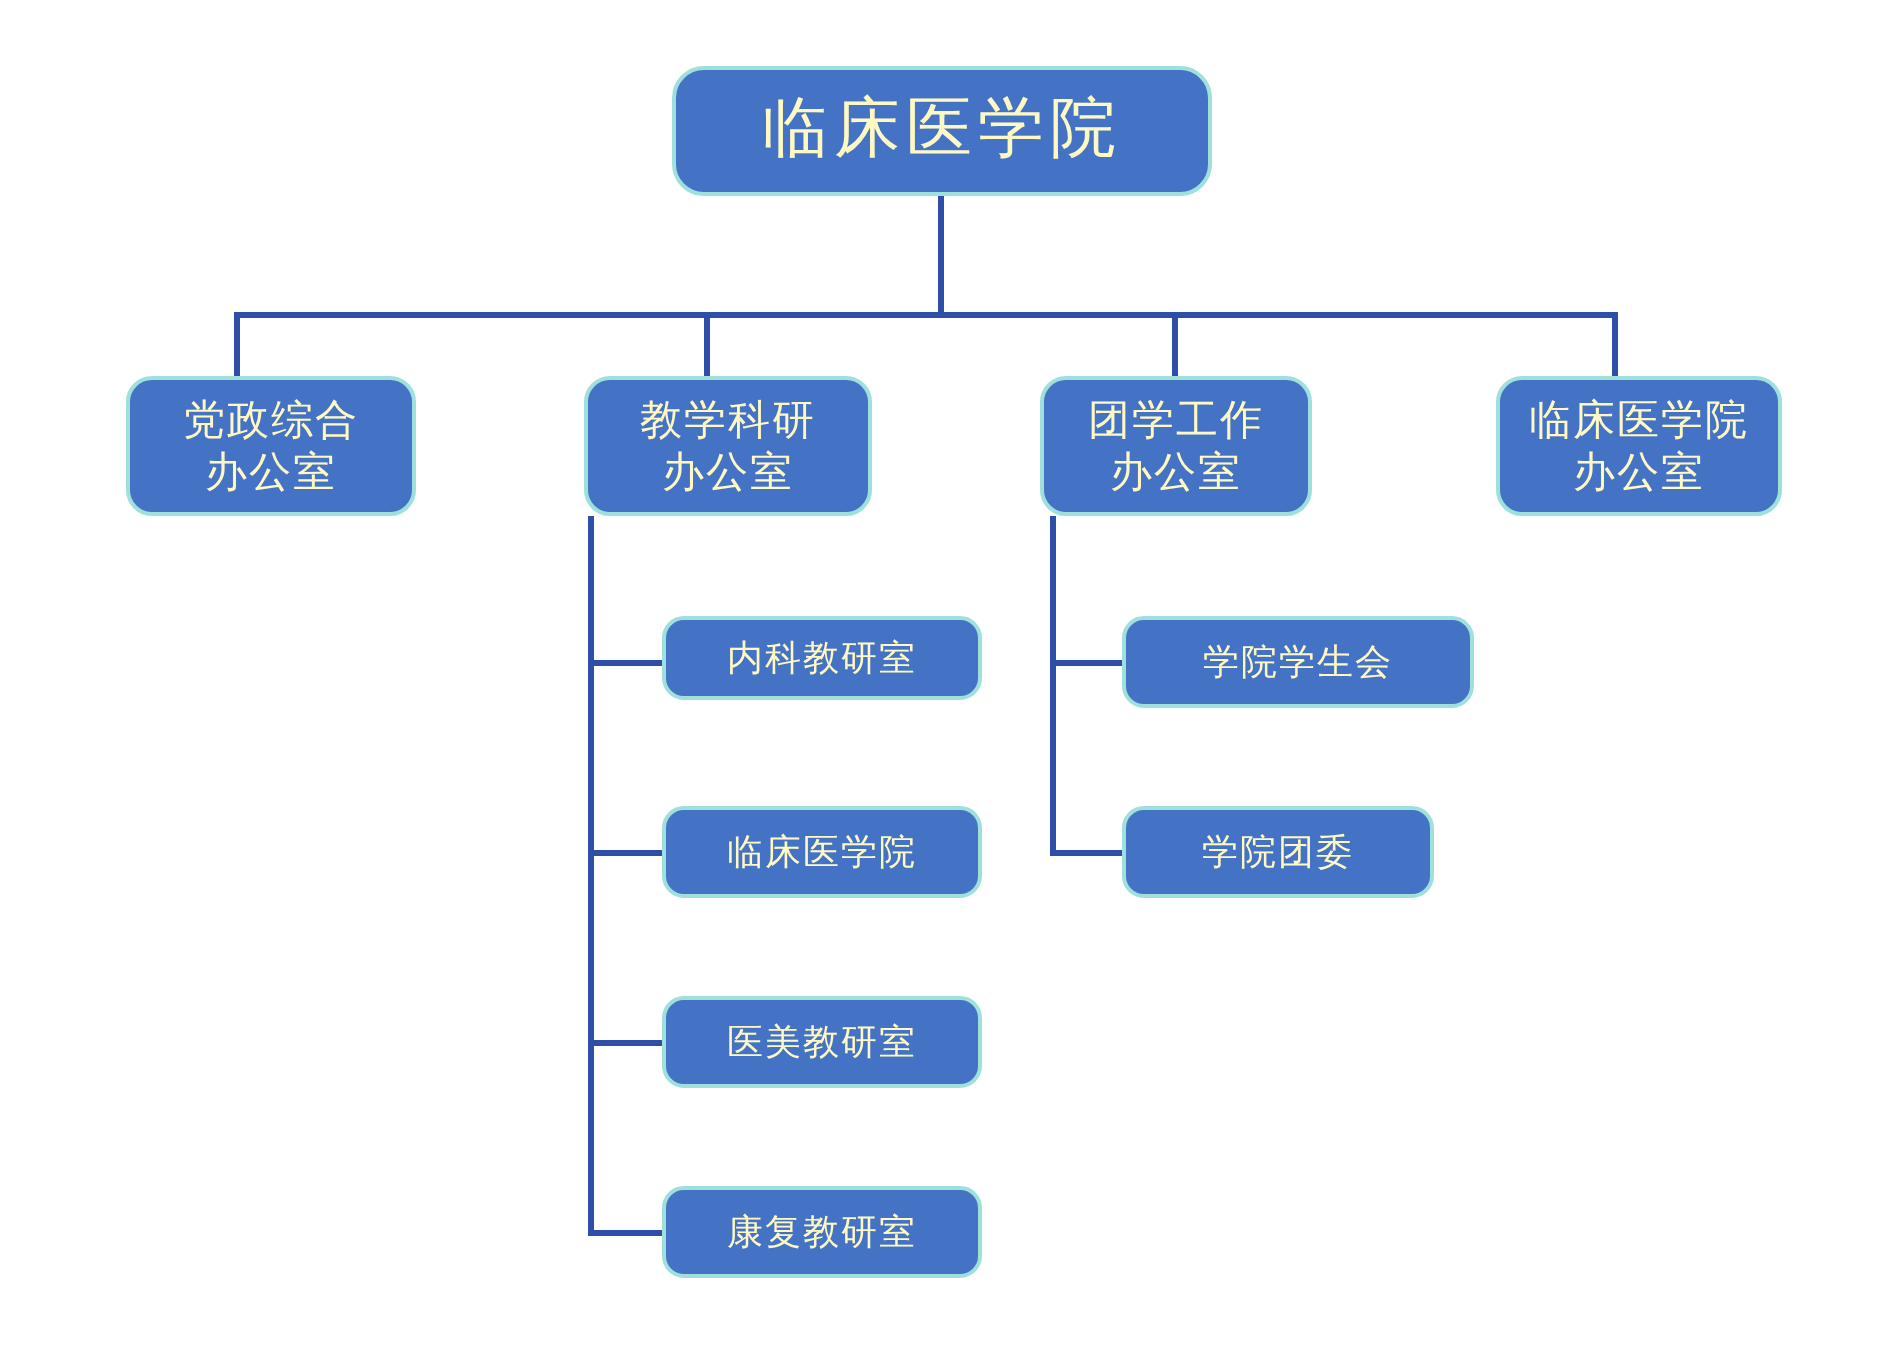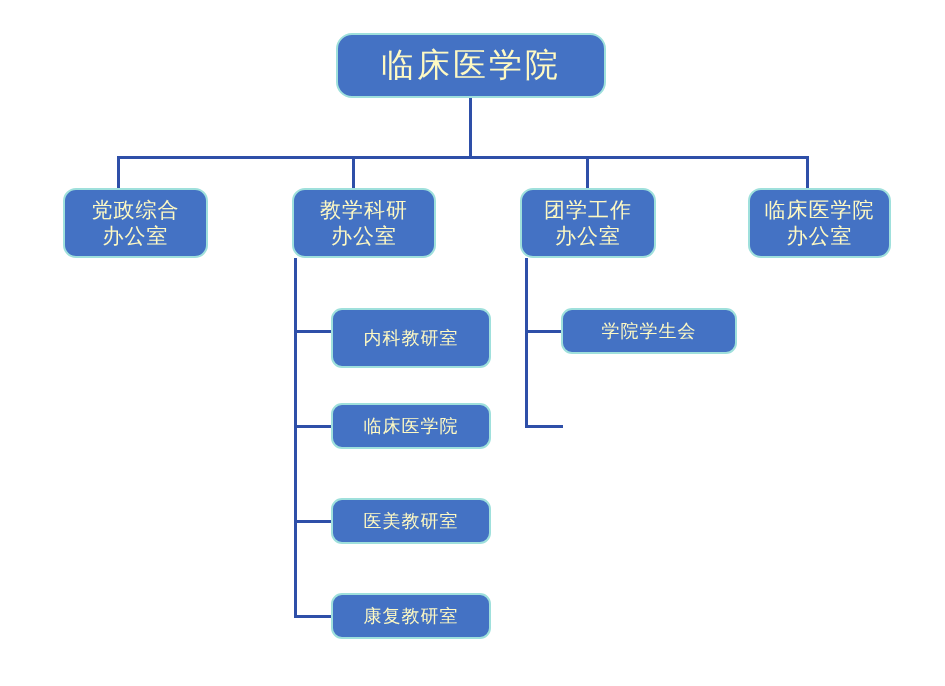--- a/index.html
+++ b/index.html
@@ -91,7 +91,7 @@
   <div class="line h" style="left:294px; top:520px; width:38px; height:3px;"></div>
   <div class="line h" style="left:294px; top:615px; width:38px; height:3px;"></div>
 
-  <div class="node sub" style="left:331px; top:308px; width:160px; height:60px;">内科教研室</div>
+  <div class="node sub" style="left:331px; top:308px; width:160px; height:42px;">内科教研室</div>
 
   <div class="node sub" style="left:331px; top:403px; width:160px; height:46px;">临床医学院</div>
 

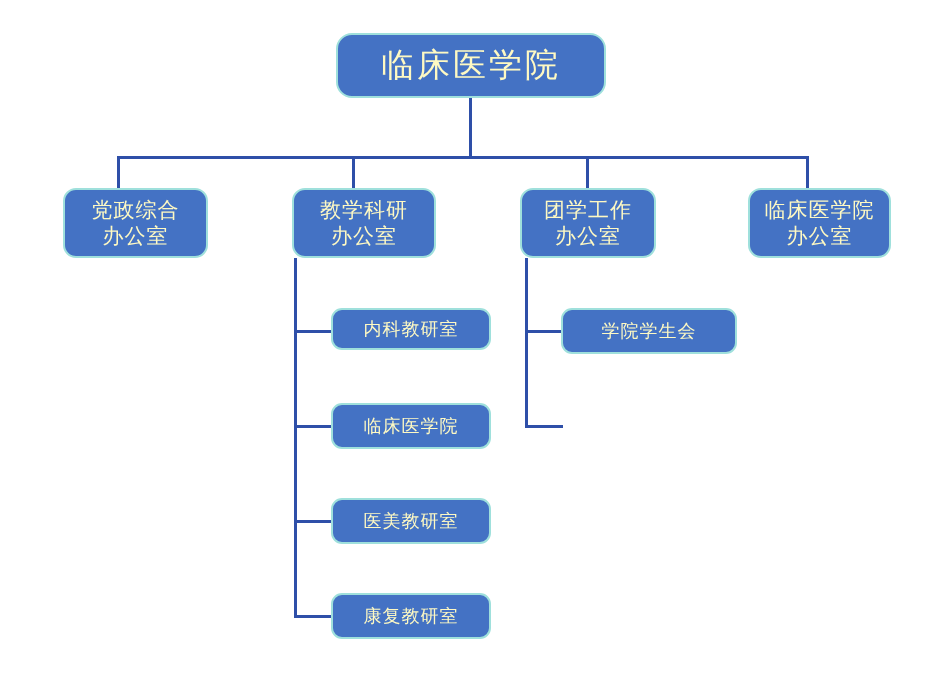--- a/index.html
+++ b/index.html
@@ -105,6 +105,7 @@
 
   <div class="node sub" style="left:561px; top:308px; width:176px; height:46px;">学院学生会</div>
 
+  <div class="node sub" style="left:561px; top:403px; width:156px; height:46px;">学院团委</div>
 
 </div>
 

